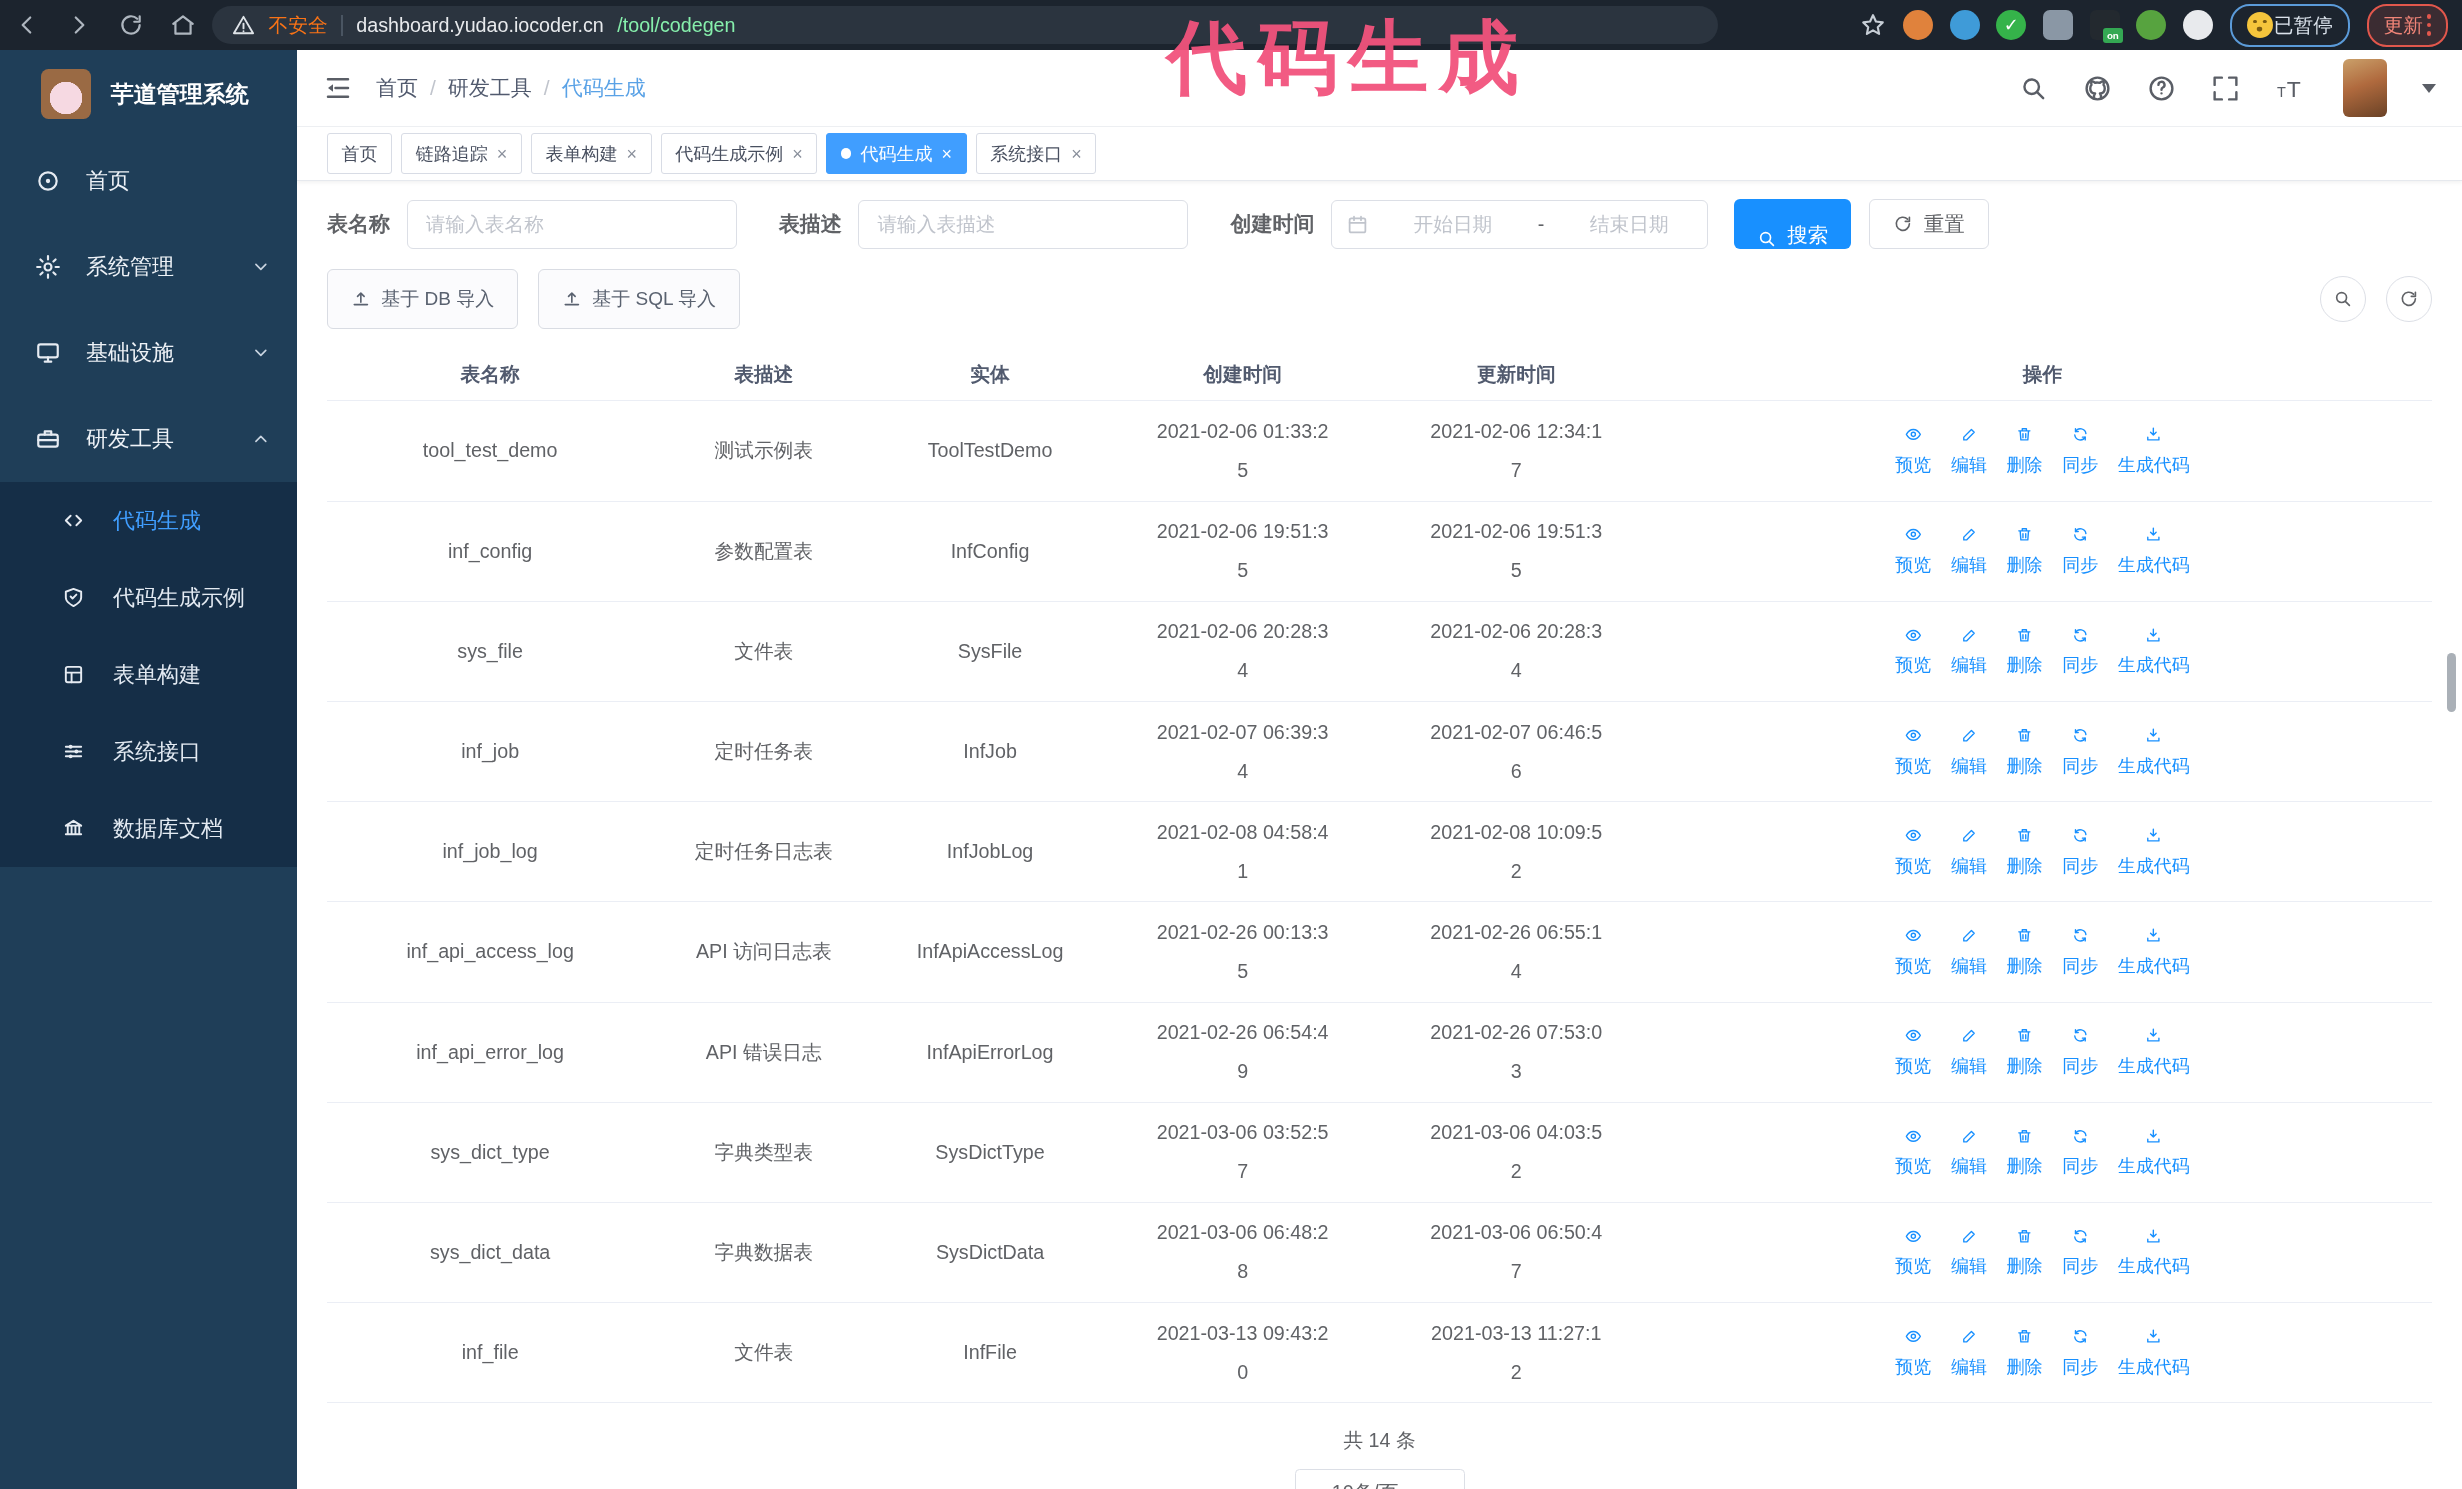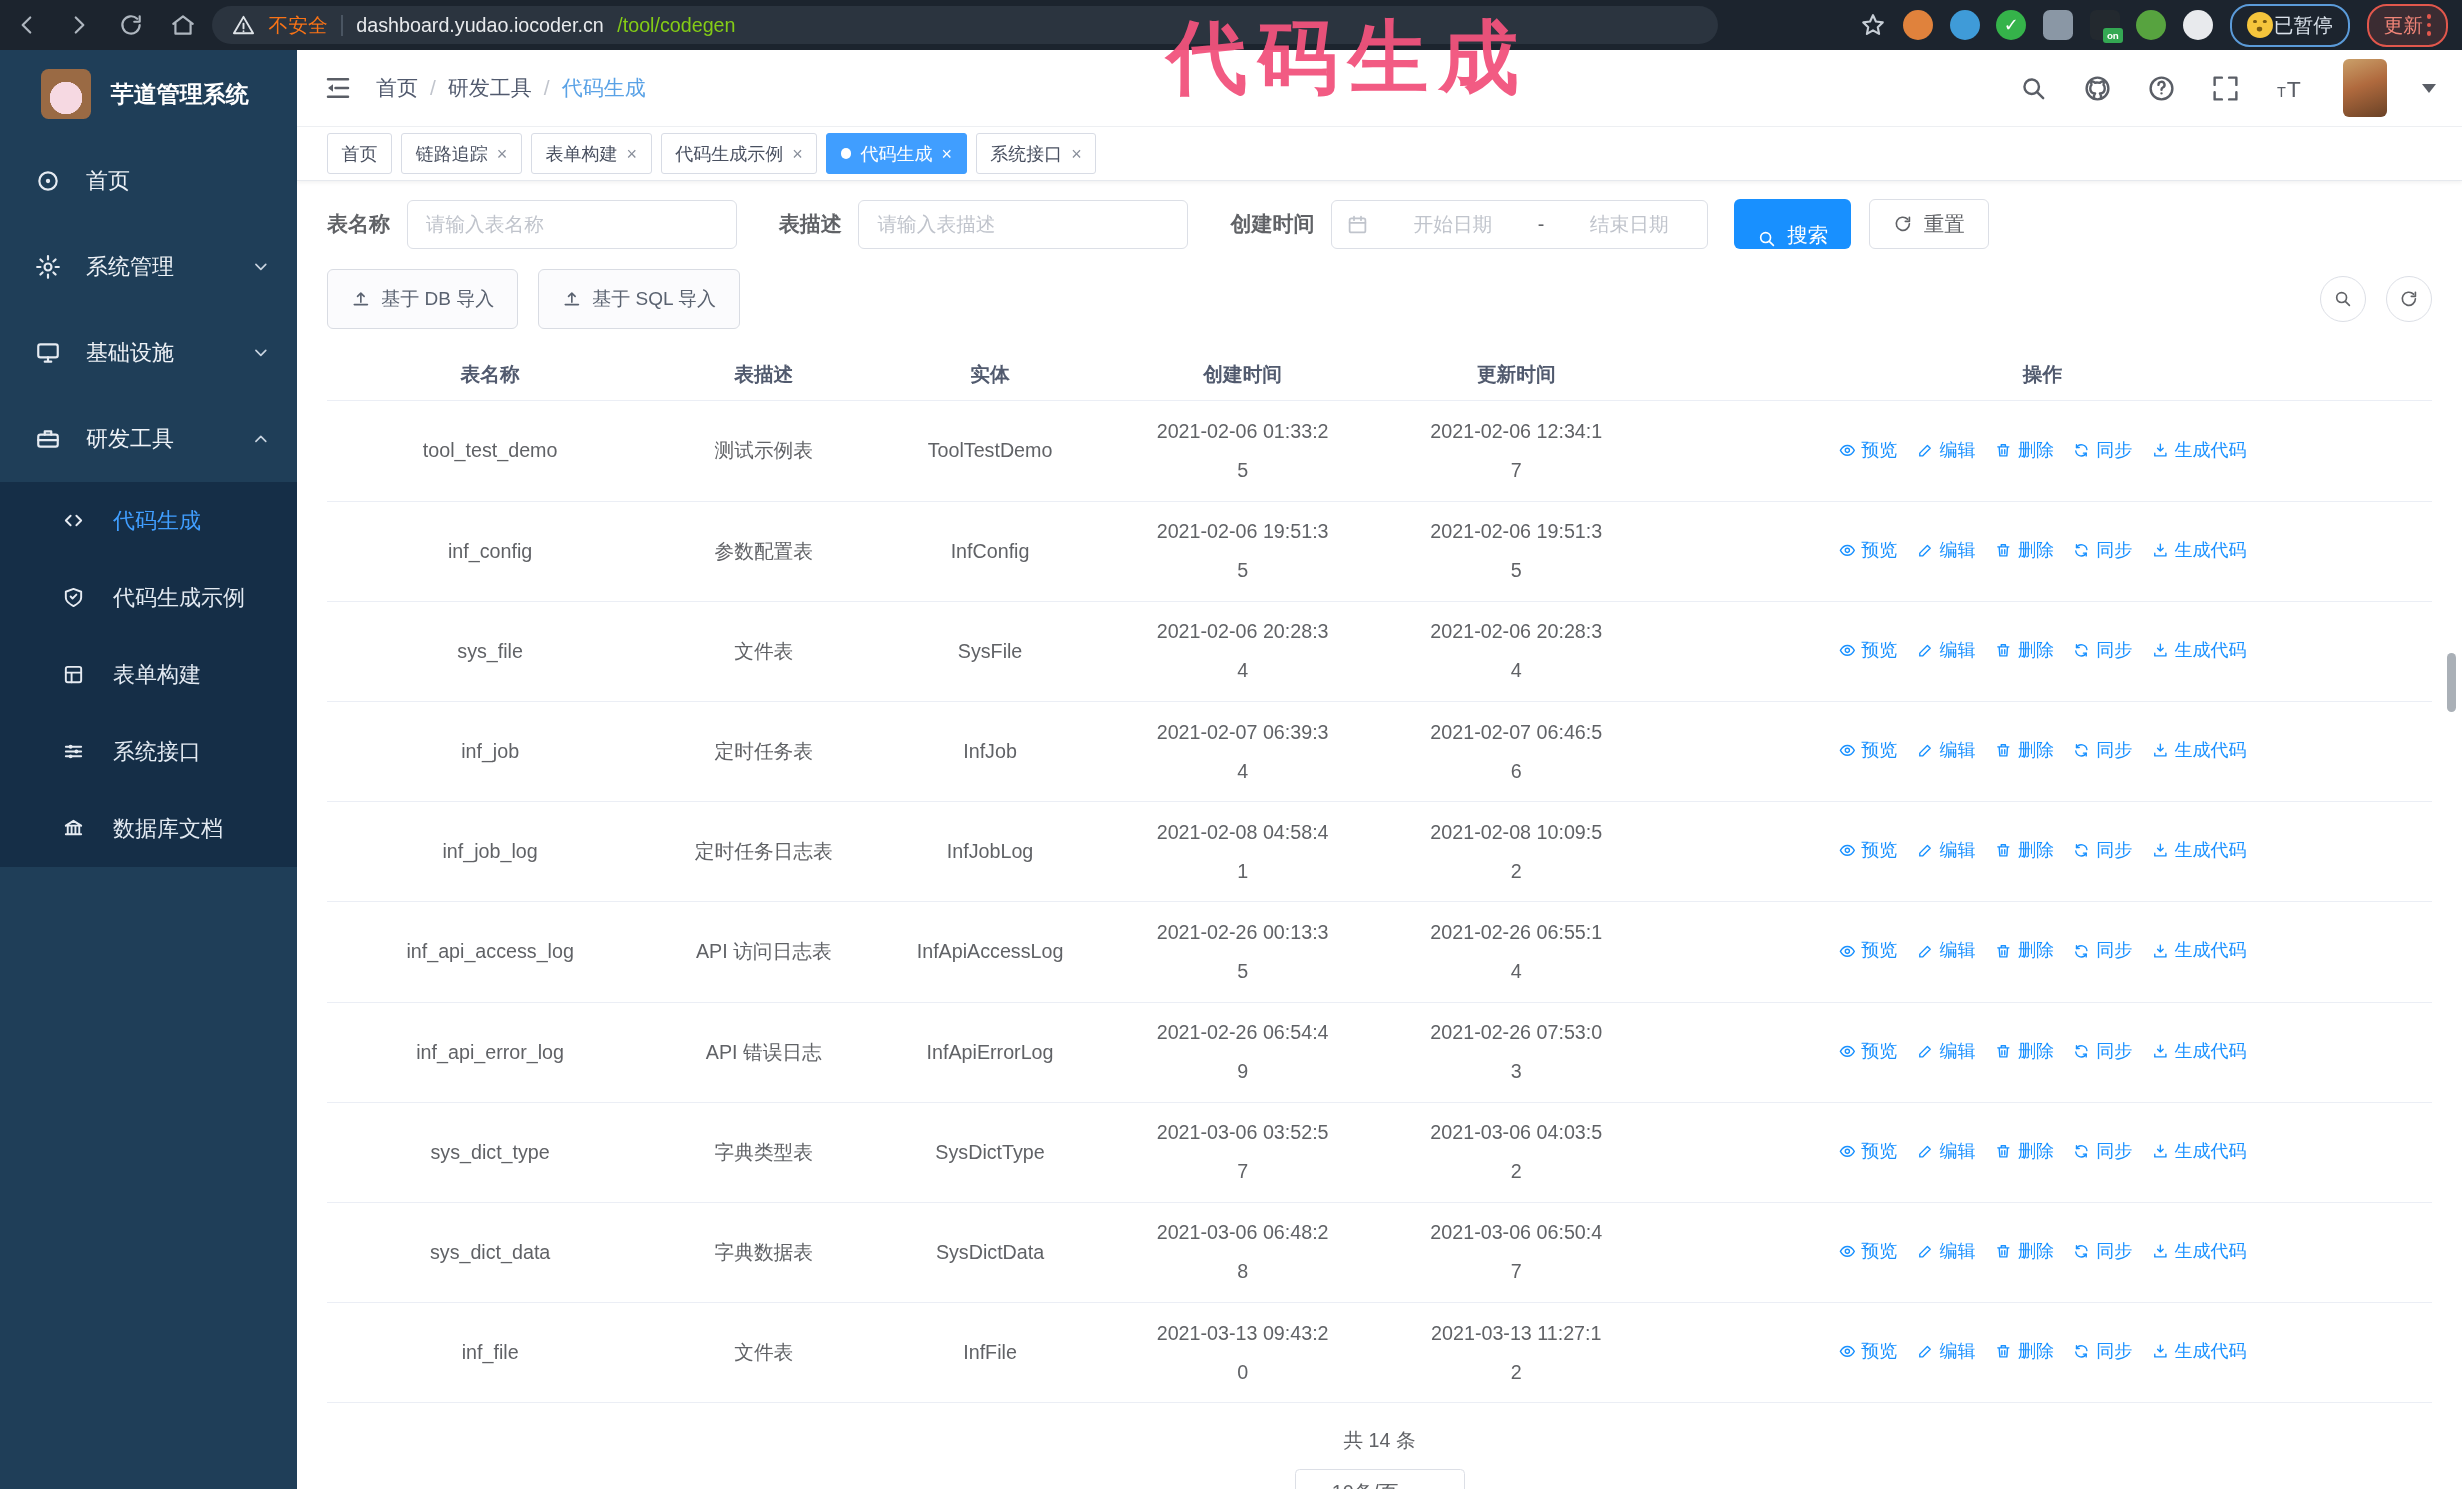--- a/index.html
+++ b/index.html
@@ -17,7 +17,7 @@
   .urlbar .sec{font-size:19.7px;color:#f97316;}
   .urlbar .div{width:1.5px;height:21px;background:#4a5562;}
   .urlbar .dom{font-size:19.7px;color:#e8eaed;}
-  .urlbar .path{font-size:19.7px;color:#84cc16;text-align:right;}
+  .urlbar .path{font-size:19.7px;color:#86efac;text-align:right;}
   .chrome .right{margin-left:auto;display:flex;align-items:center;gap:16.7px;}
   .star{color:#c7ced6;}
   .ext{width:30px;height:30px;border-radius:50%;position:relative;}

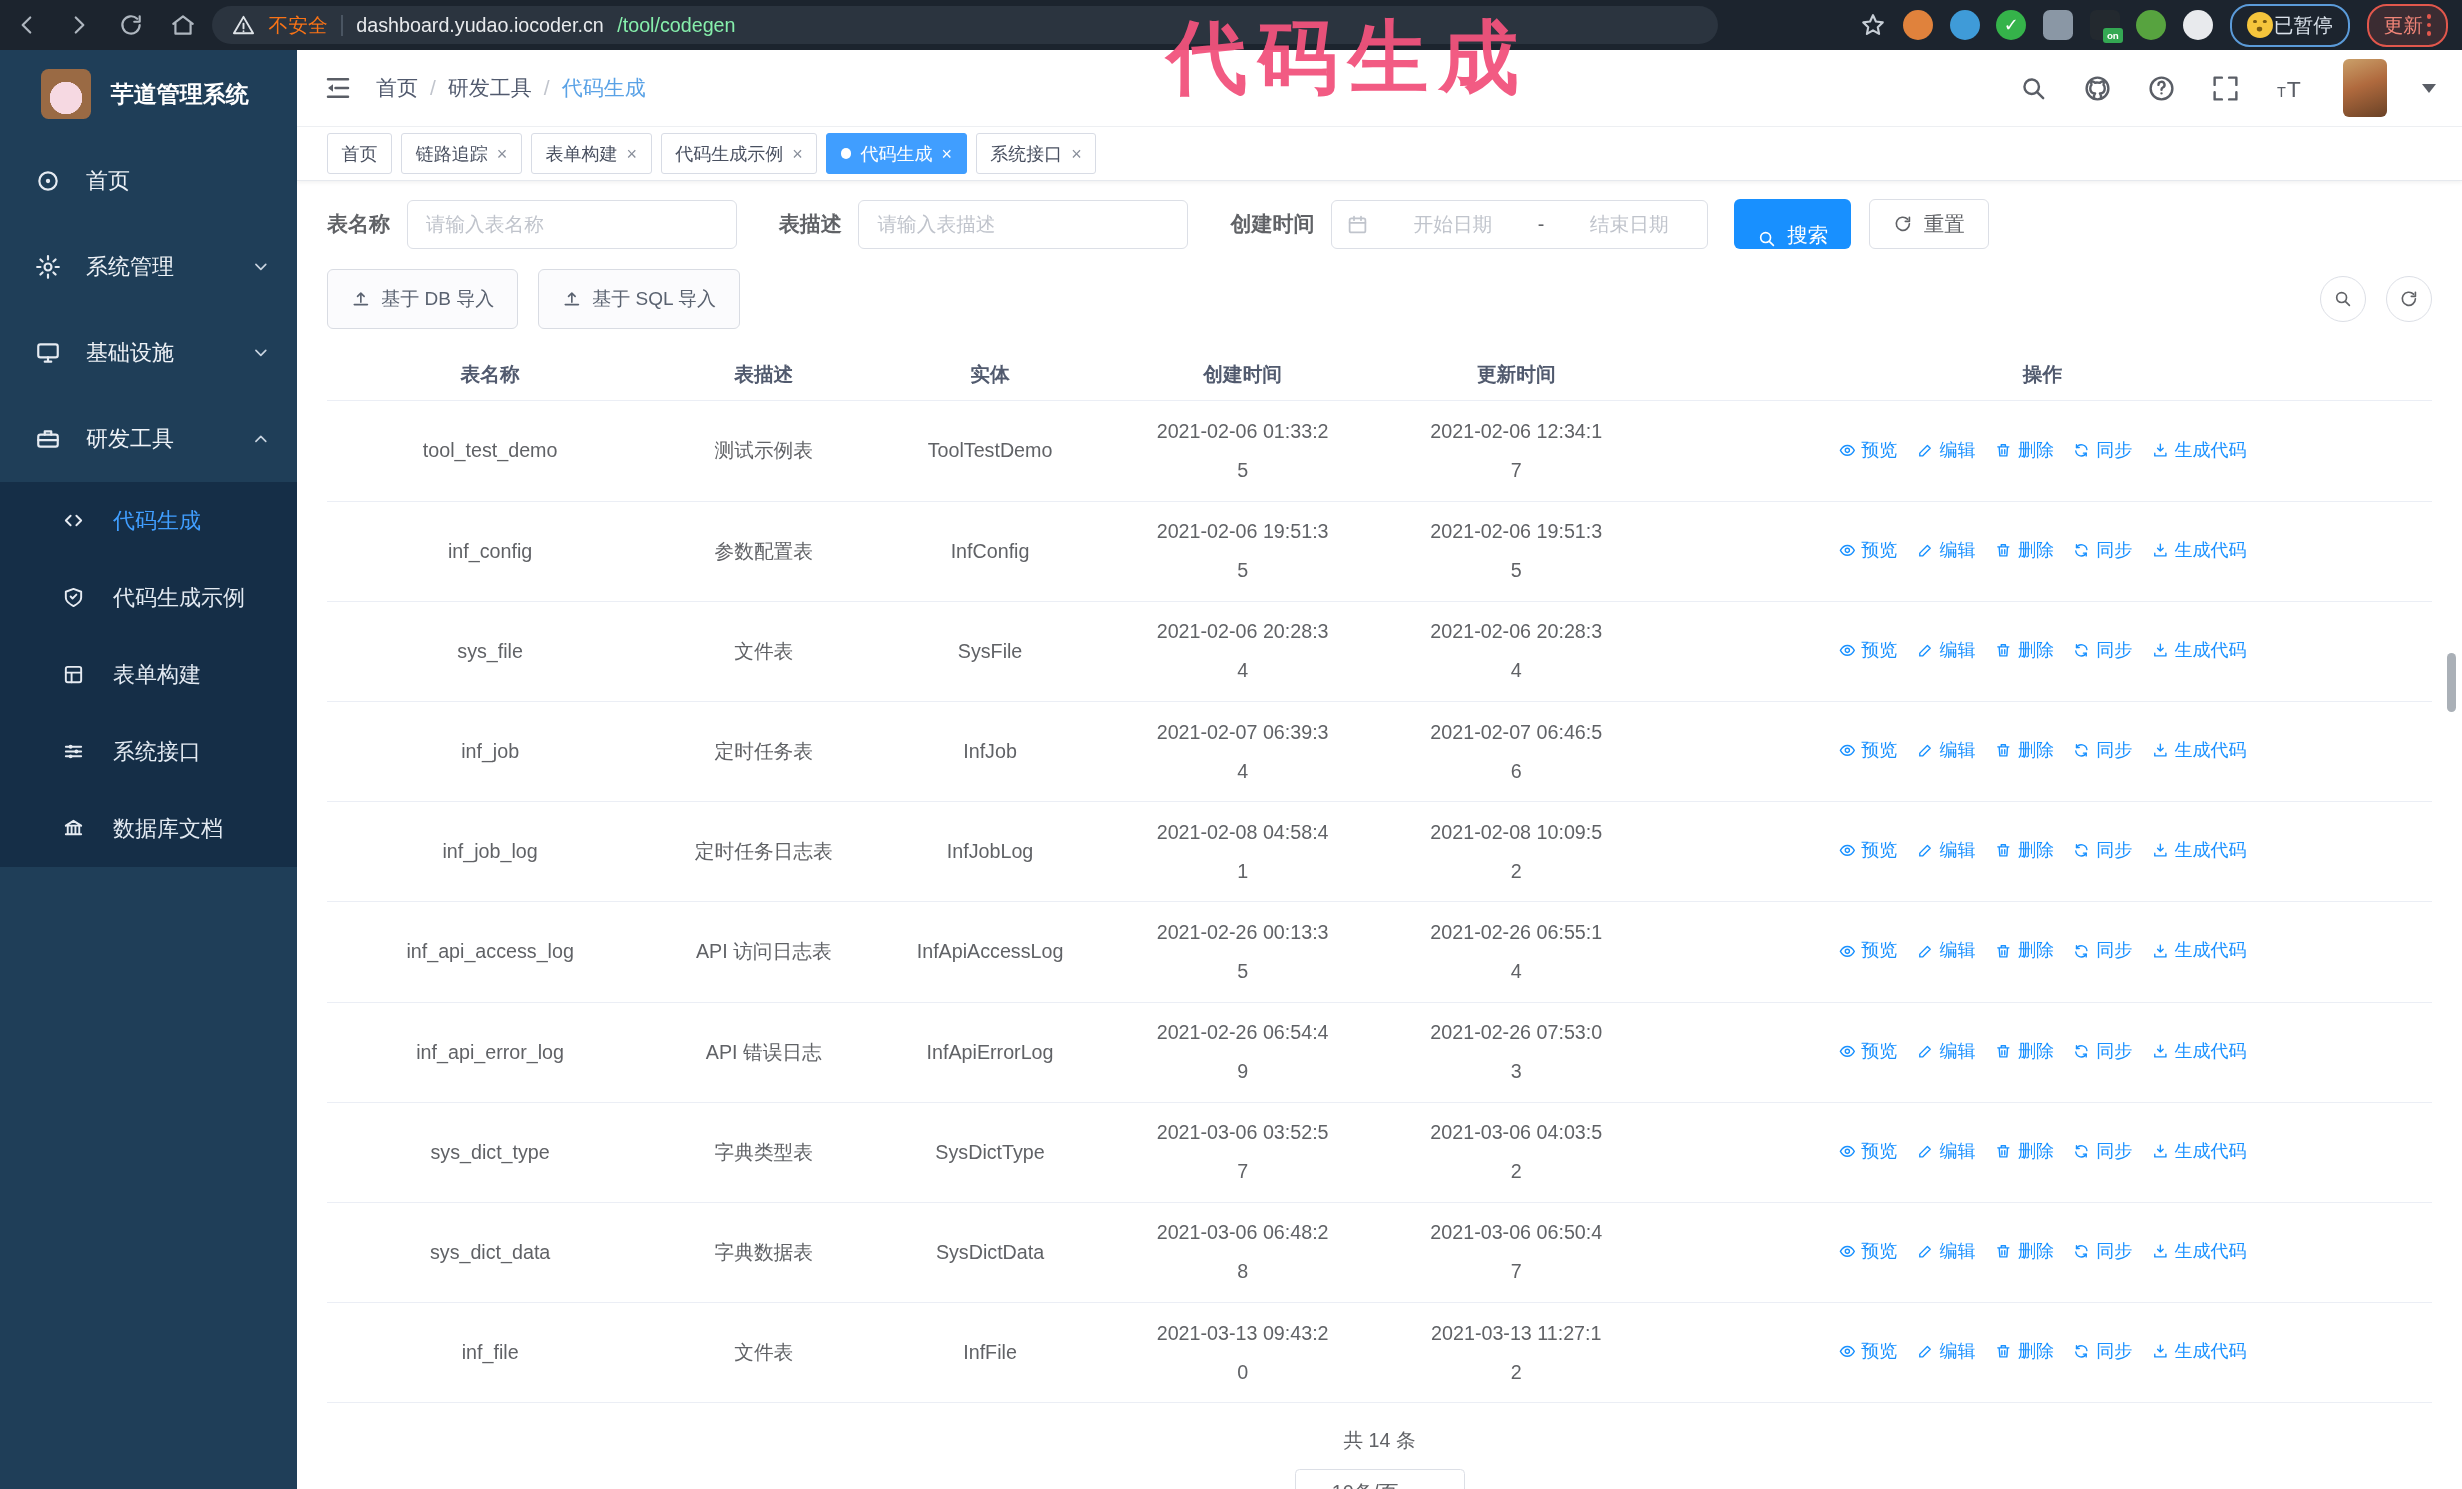--- a/index.html
+++ b/index.html
@@ -90,7 +90,7 @@
   th{height:50px;font-size:19.7px;color:#515a6e;font-weight:700;border-bottom:1.5px solid #ebeef5;text-align:center;}
   td{border-bottom:1.5px solid #ebeef5;text-align:center;font-size:19.7px;color:#606266;padding:10.6px 6px;line-height:33px;}
   .date-span{display:inline-block;max-width:179px;word-break:break-all;line-height:39px;vertical-align:middle;}
-  .act-link{color:var(--accent,#1890ff);display:inline-flex;align-items:center;gap:6px;margin:0 9.8px;font-size:18px;cursor:pointer;white-space:nowrap;}
+  .act-link{color:var(--accent,#1890ff);display:inline-flex;align-items:center;gap:6px;margin:0 9.8px;font-size:18px;cursor:pointer;white-space:nowrap;flex-direction:column;}
 
   
   .pagination{display:flex;align-items:center;justify-content:flex-end;gap:15px;margin-top:24px;font-size:19.7px;color:#606266;padding-bottom:13.6px;flex-direction:column;}

